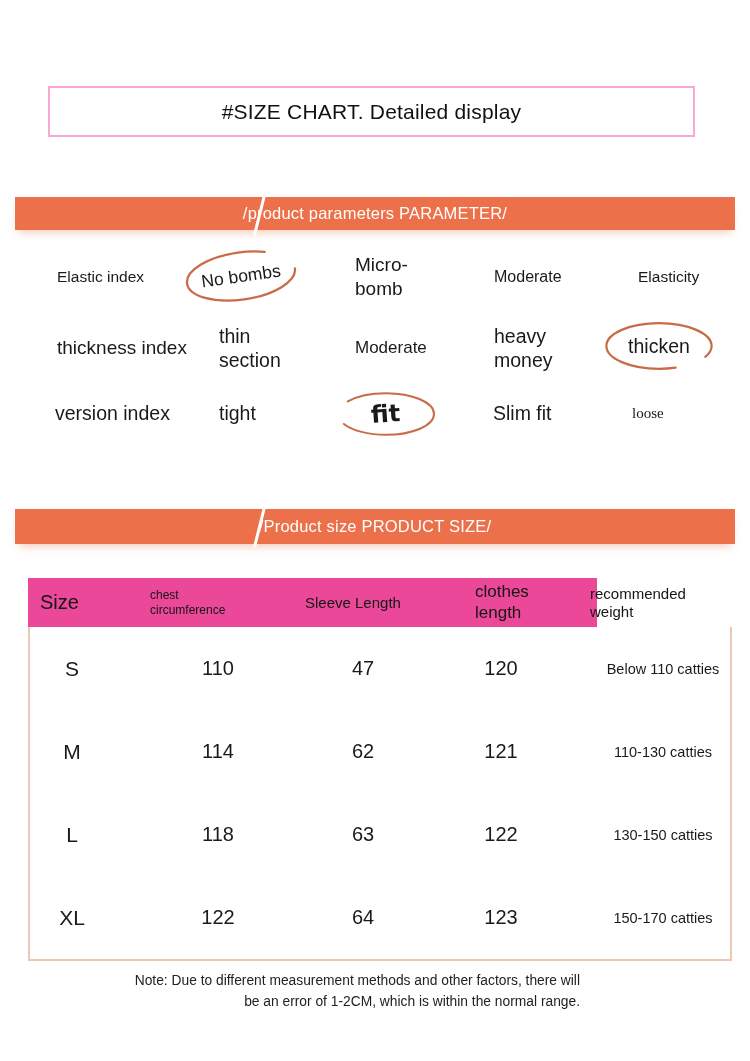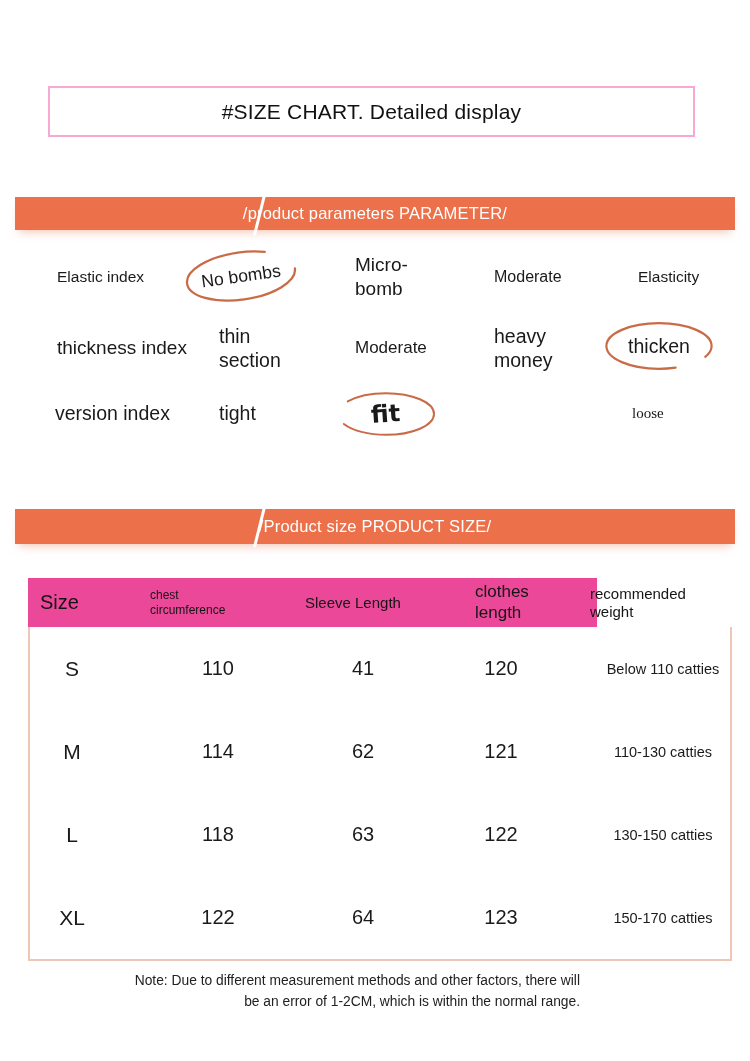--- a/index.html
+++ b/index.html
@@ -117,6 +117,7 @@
     </svg>
     <span class="circ-text">fit</span>
   </div>
+  <div class="pcell r3c3">Slim fit</div>
   <div class="pcell r3c4">loose</div>
 
   <div class="banner banner-size">

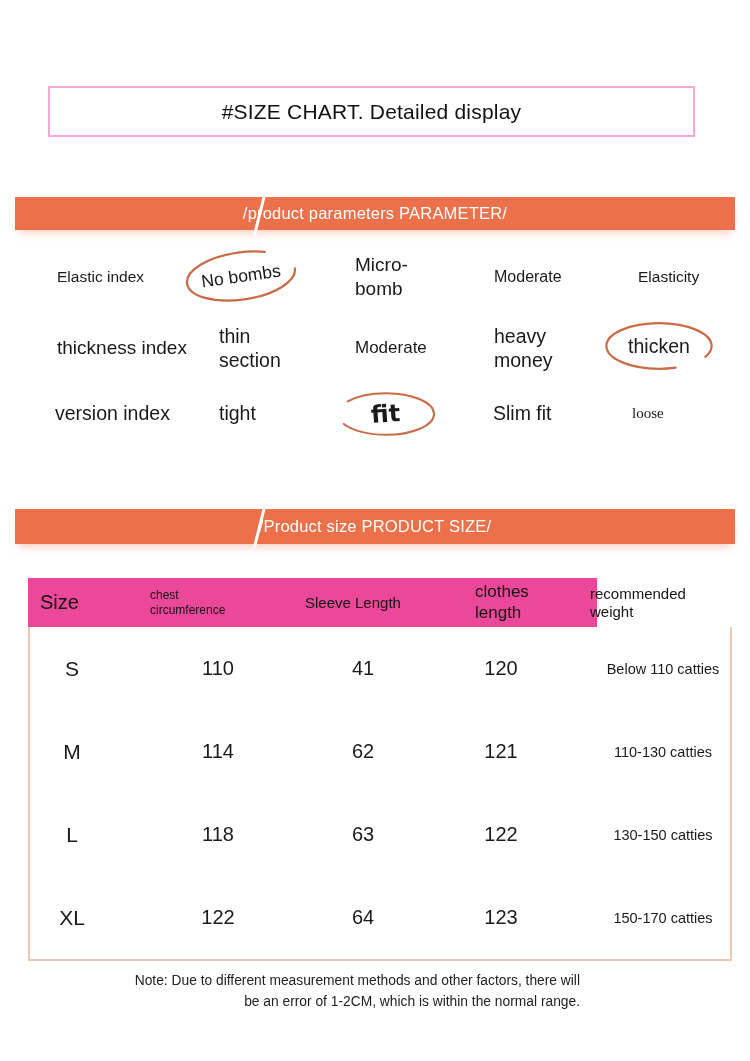--- a/index.html
+++ b/index.html
@@ -137,7 +137,7 @@
     <div class="trow">
       <div class="td td-size">S</div>
       <div class="td td-chest">110</div>
-      <div class="td td-sleeve">41</div>
+      <div class="td td-sleeve">47</div>
       <div class="td td-clothes">120</div>
       <div class="td td-weight">Below 110 catties</div>
     </div>

